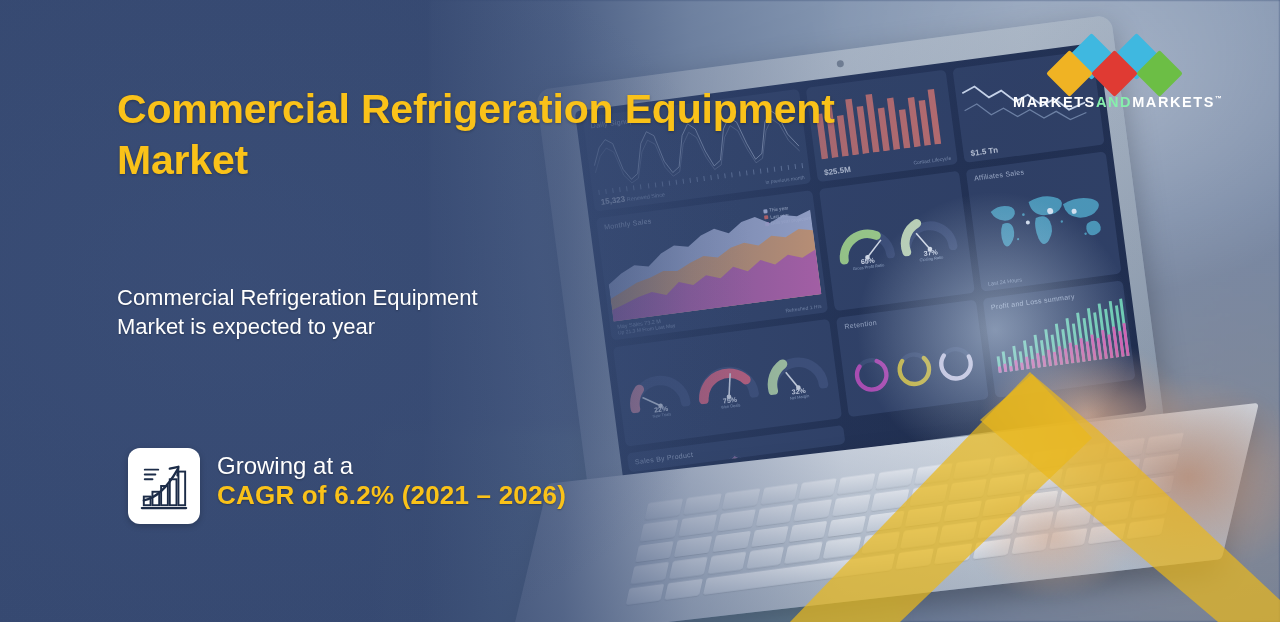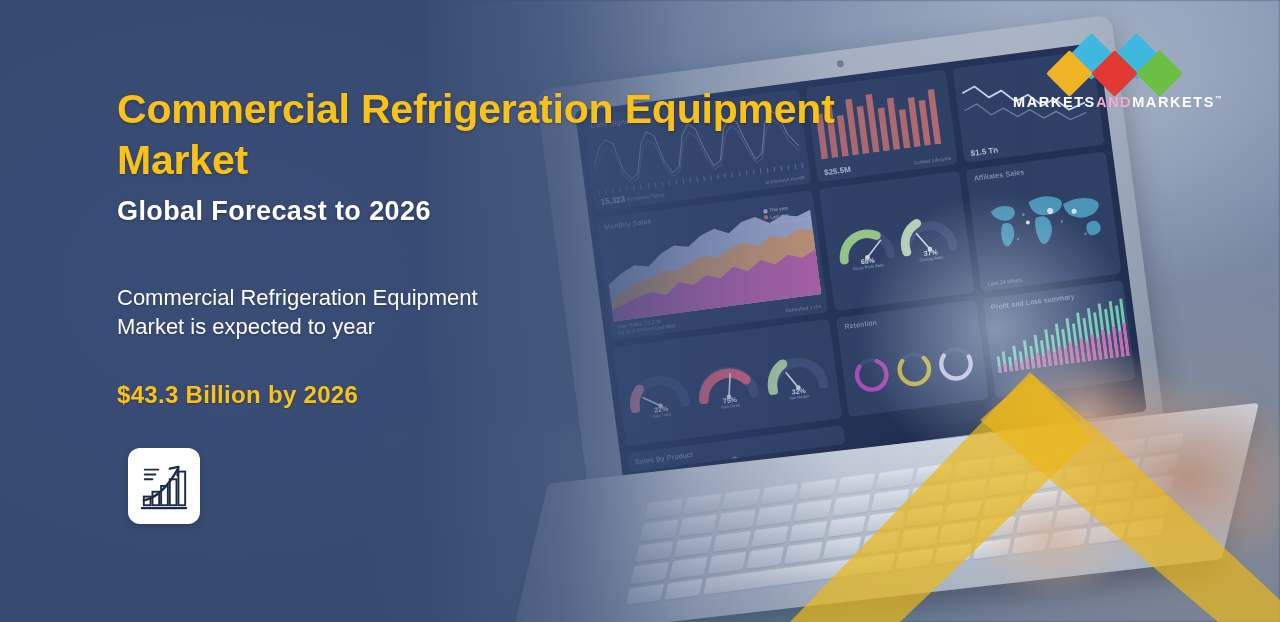--- a/index.html
+++ b/index.html
@@ -226,7 +226,7 @@
     font-size:14.5px; font-weight:700; letter-spacing:1.6px;
     color:#ffffff; white-space:nowrap; text-align:center;
   }
-  .logo-word .and{ color:#f9a8d4; }
+  .logo-word .and{ color:#86efac; }
   .logo-word .tm{ font-size:7px; vertical-align:super; letter-spacing:0; }
 </style>
 </head>

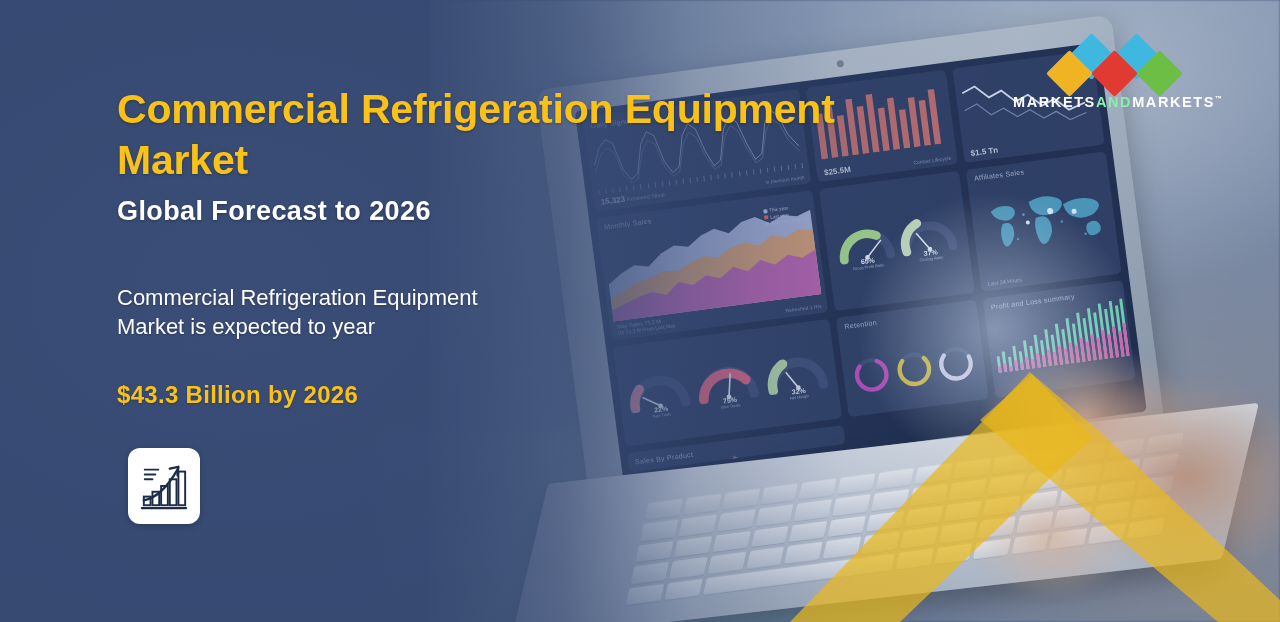--- a/index.html
+++ b/index.html
@@ -627,7 +627,6 @@
 
     <div class="title">Commercial Refrigeration Equipment Market</div>
 
-    <div class="subtitle">Global Forecast to 2026</div>
 
     <div class="desc">Commercial Refrigeration Equipment Market is expected to year</div>
 

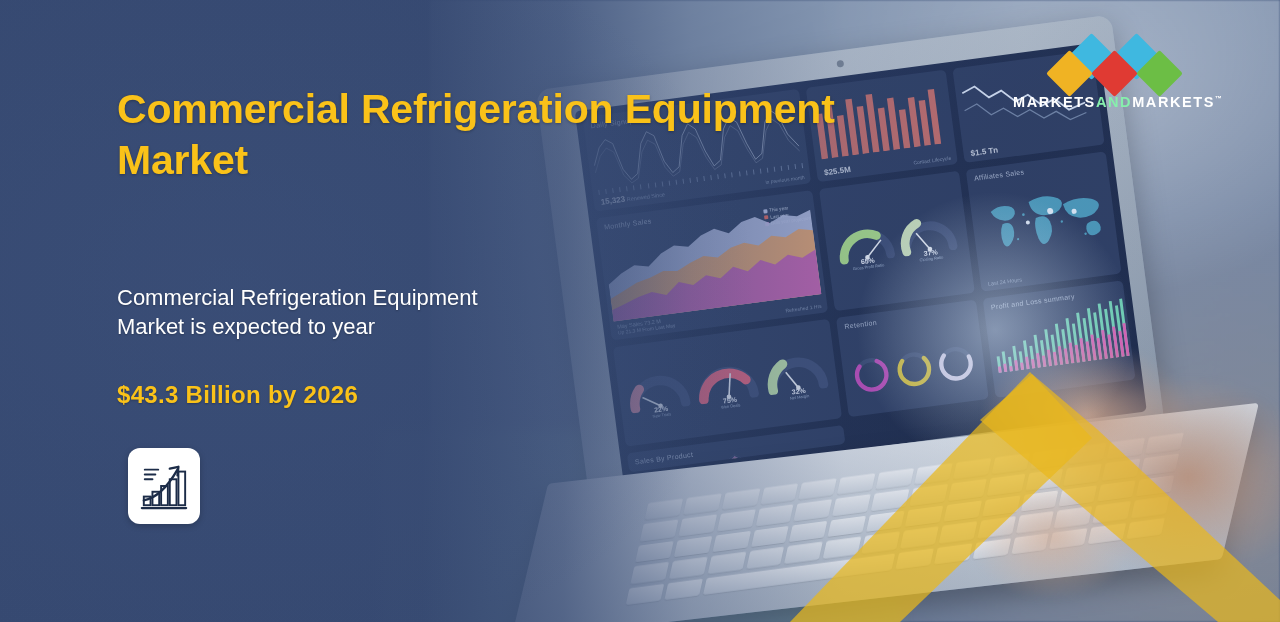--- a/index.html
+++ b/index.html
@@ -630,7 +630,6 @@
 
     <div class="desc">Commercial Refrigeration Equipment Market is expected to year</div>
 
-    <div class="value">$43.3 Billion  by 2026</div>
 
     <div class="cagr-block">
       <div class="cagr-icon">

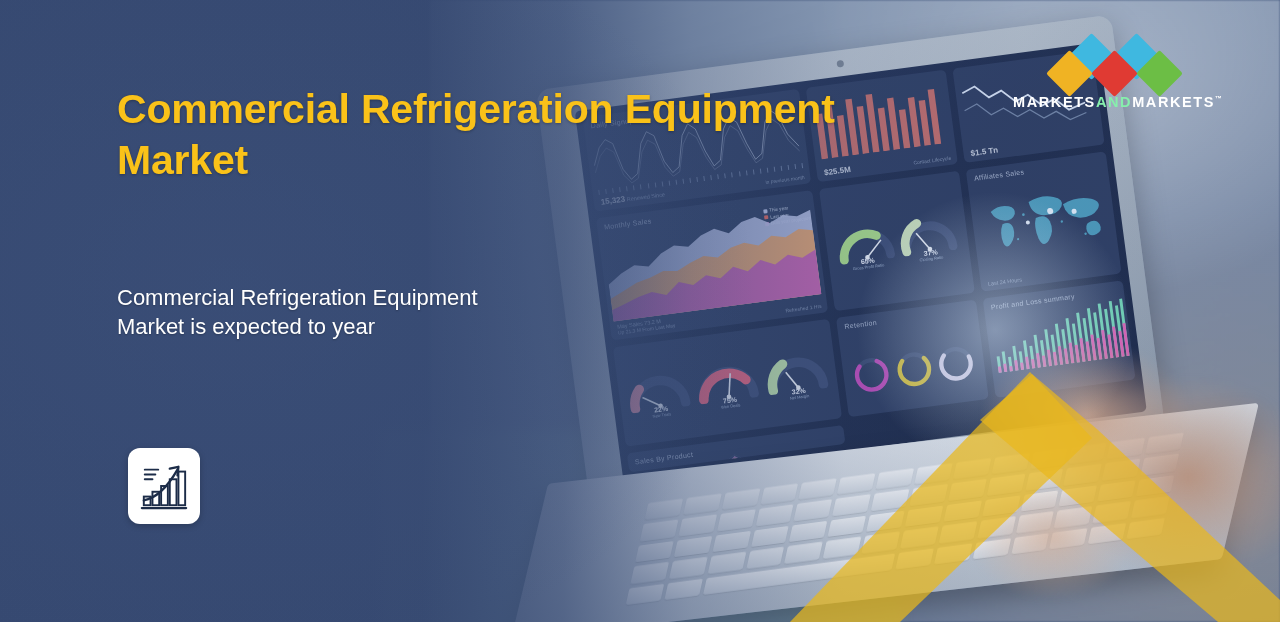--- a/index.html
+++ b/index.html
@@ -651,6 +651,10 @@
           <line x1="3" y1="50" x2="49" y2="50" stroke="#1c2c48" stroke-width="2.4" stroke-linecap="round"></line>
         </svg>
       </div>
+      <div class="cagr-text">
+        <div class="cagr-line1">Growing at a</div>
+        <div class="cagr-line2">CAGR of  6.2% (2021 – 2026)</div>
+      </div>
     </div>
 
     <div class="logo">

